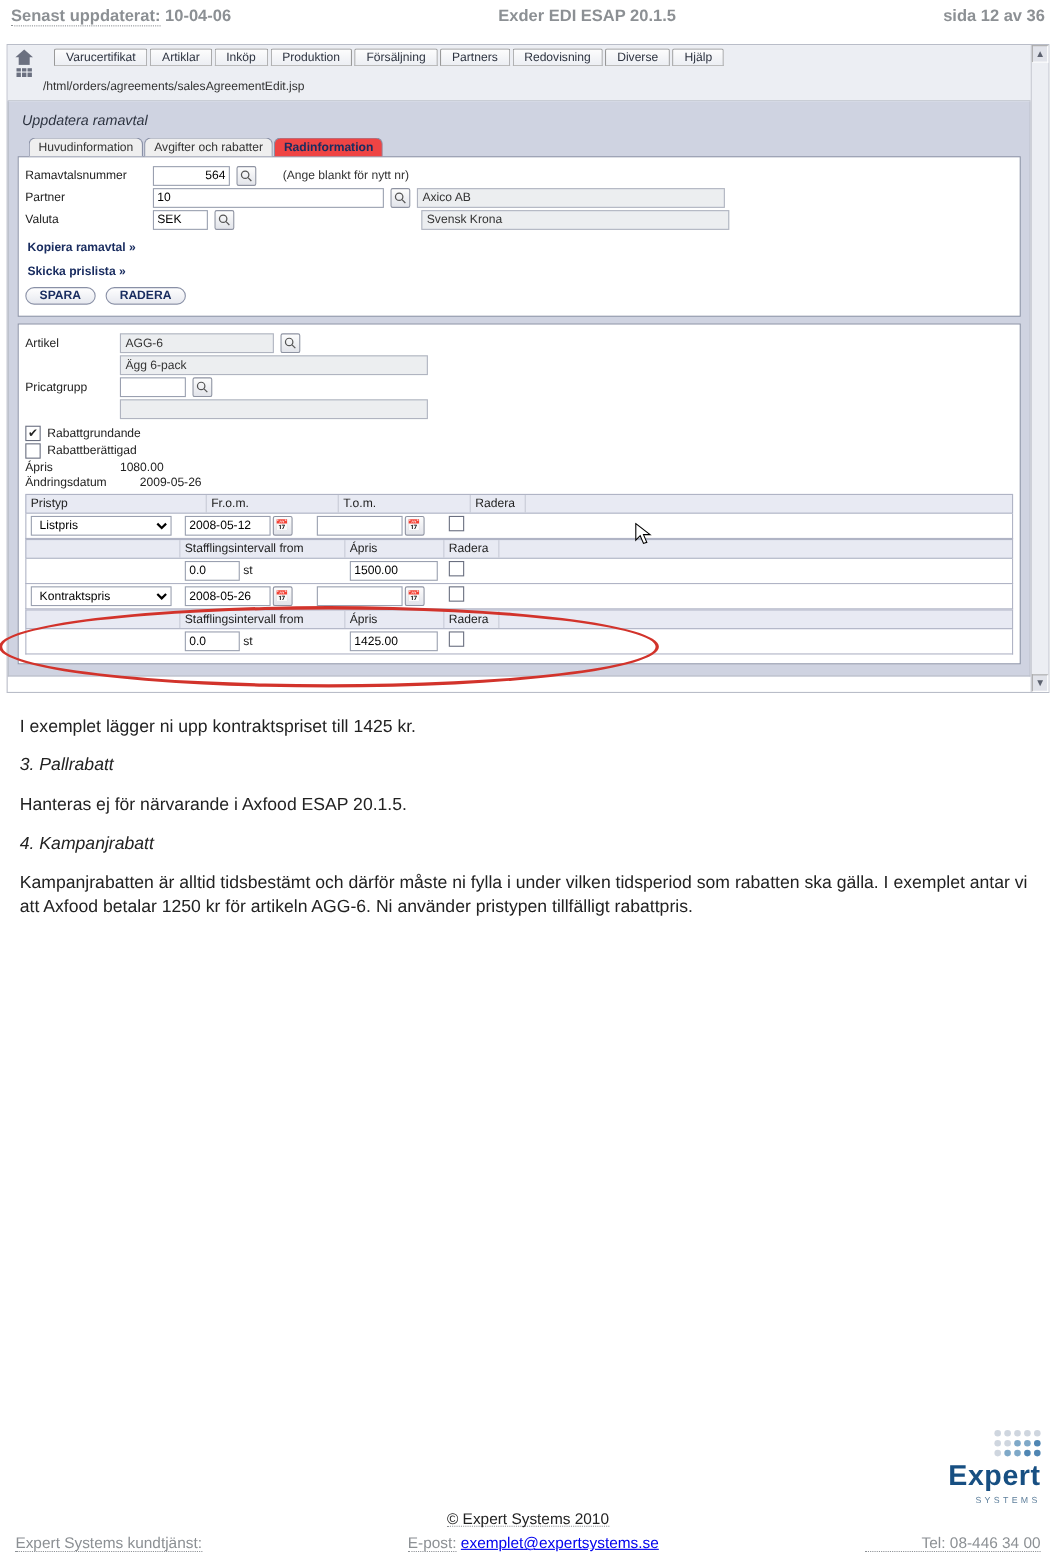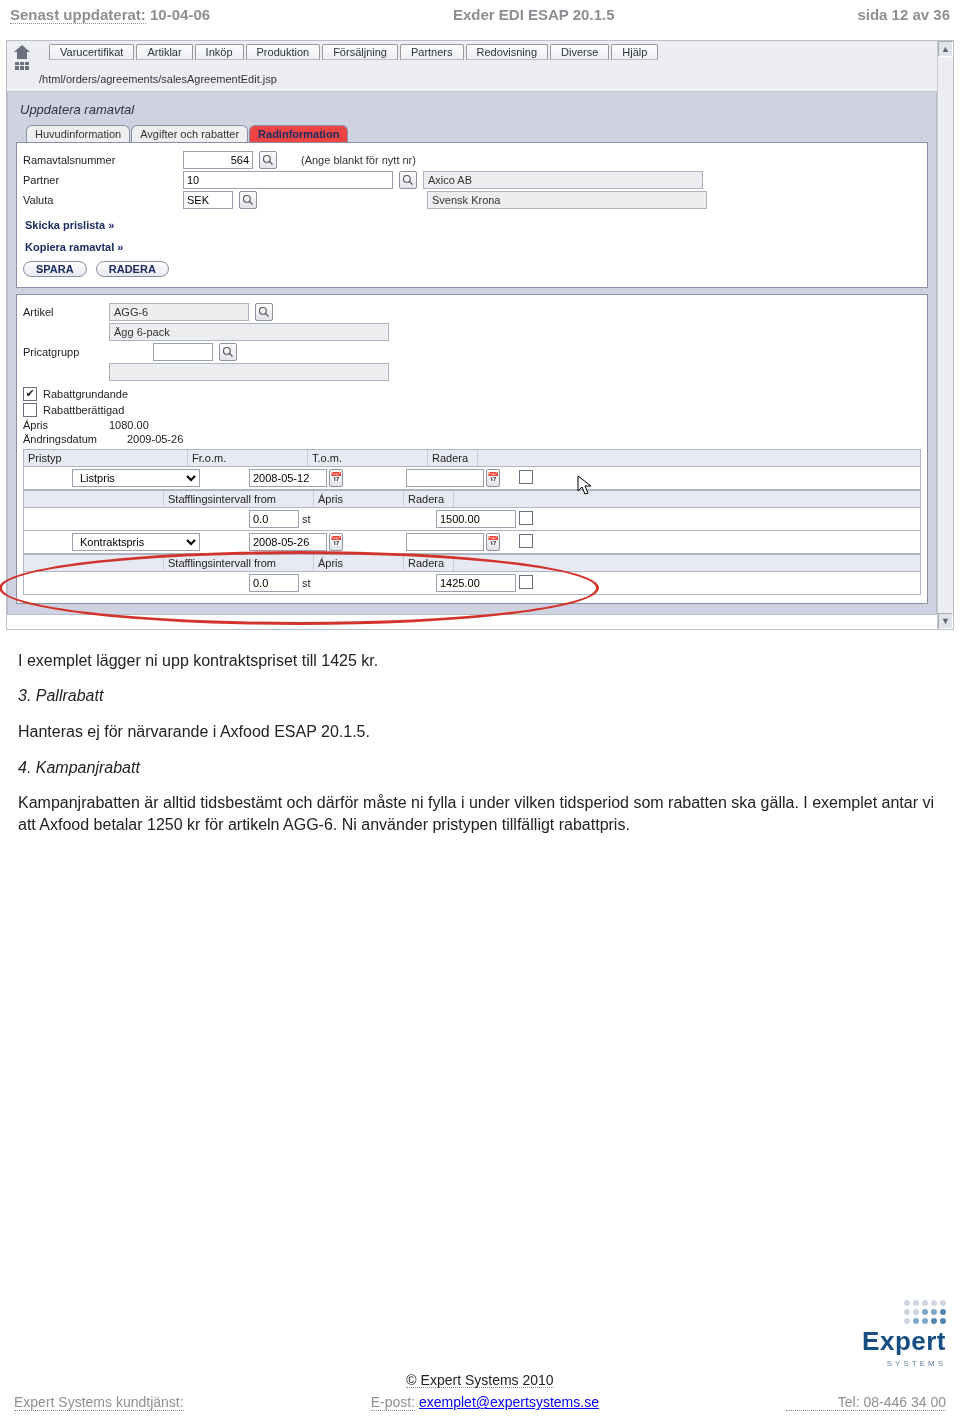--- a/index.html
+++ b/index.html
@@ -38,7 +38,7 @@
   .lbl { width:110px; color:#222; }
   input[type=text], select {
     font-family:inherit; font-size:11px;
-    border:1px solid #9aa0b0; height:18px; padding:0 3px; background:#fff;margin-left:44px;
+    border:1px solid #9aa0b0; height:18px; padding:0 3px; background:#fff;
   }
   .ro { background:#eceef0; color:#333; display:inline-flex; align-items:center; height:18px; border:1px solid #b0b4c0; padding:0 4px; }
   .mag { width:18px; height:18px; border:1px solid #8e93a2; background:linear-gradient(#fdfdfd,#e2e4ea); display:inline-flex; align-items:center; justify-content:center; border-radius:2px; }

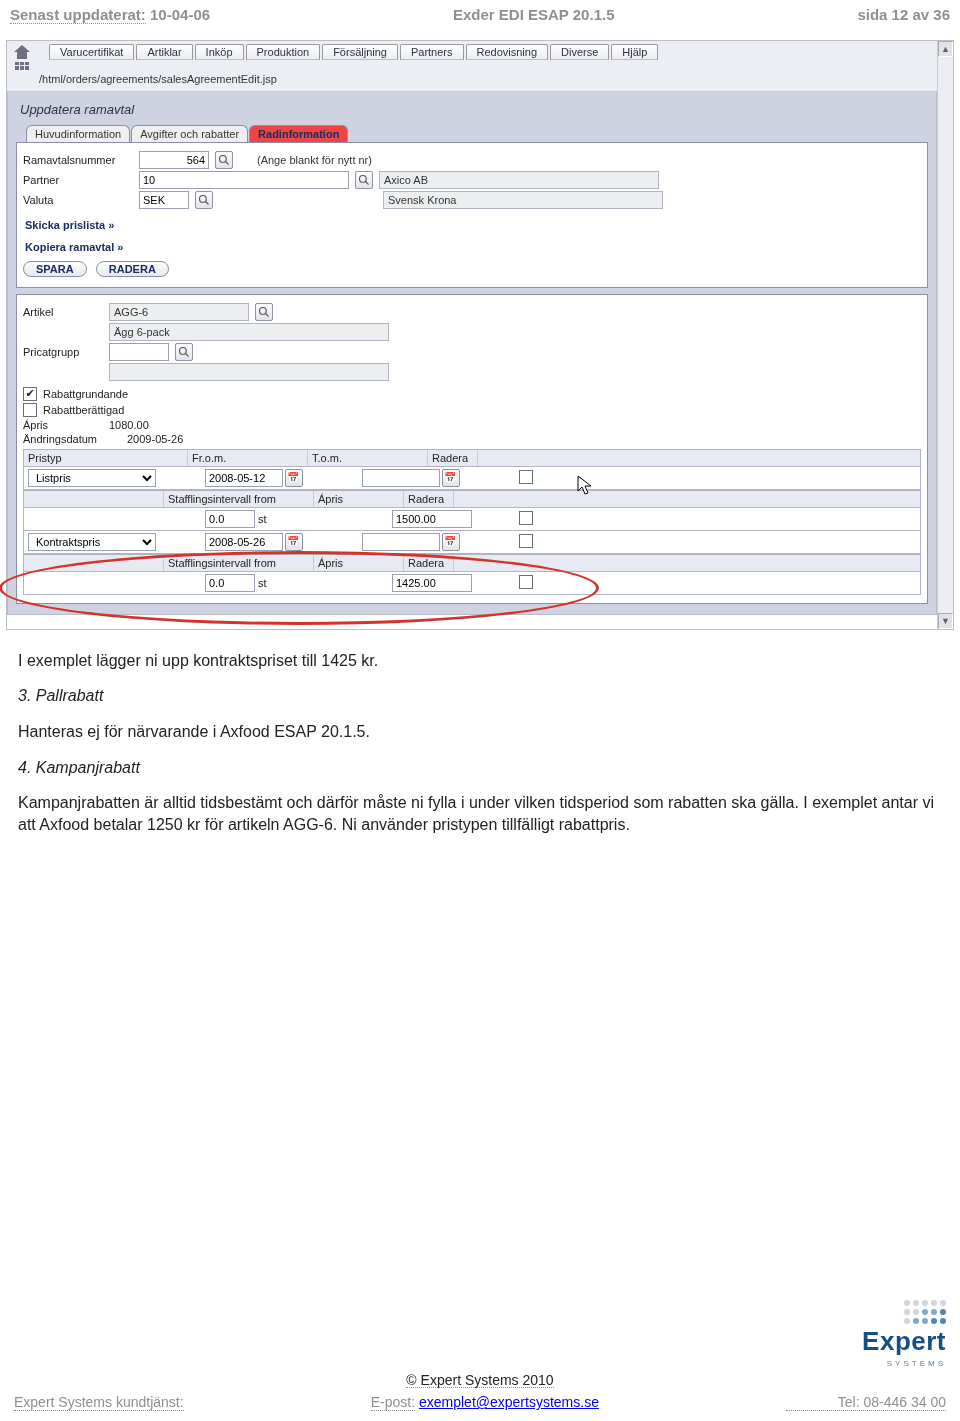--- a/index.html
+++ b/index.html
@@ -169,8 +169,8 @@
           <span class="ro" style="width:280px">Svensk Krona</span>
         </div>
 
+        <div class="linkish">Kopiera ramavtal »</div>
         <div class="linkish">Skicka prislista »</div>
-        <div class="linkish">Kopiera ramavtal »</div>
 
         <span class="btn">SPARA</span>
         <span class="btn">RADERA</span>

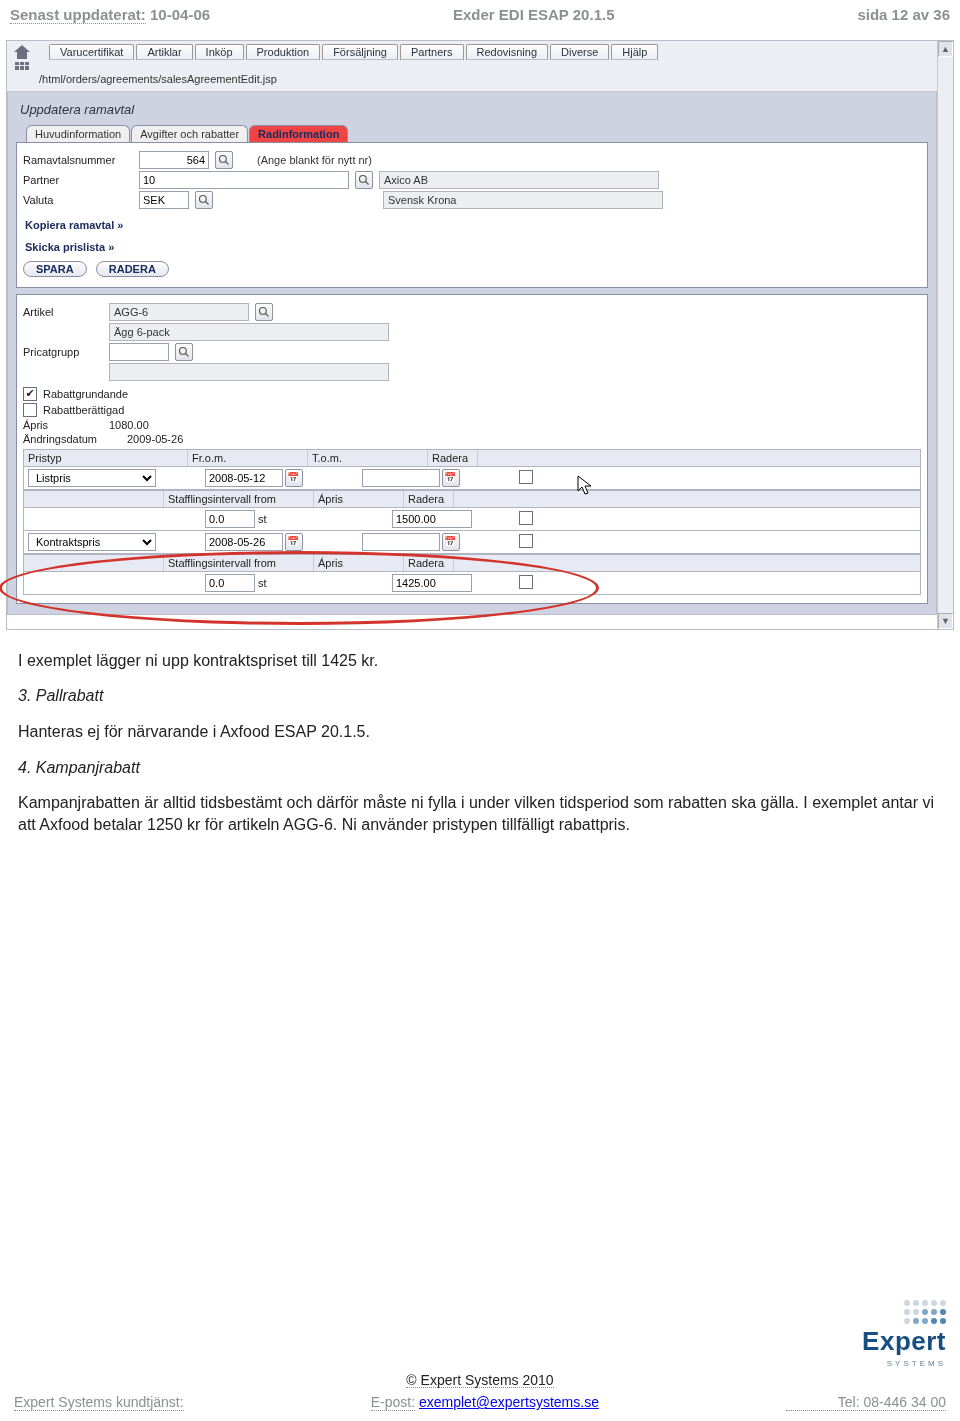--- a/index.html
+++ b/index.html
@@ -50,7 +50,7 @@
   .cb { width:14px; height:14px; border:1px solid #6a6f80; background:#fff; display:inline-flex; align-items:center; justify-content:center; font-size:11px; }
   .hdr-row { display:flex; background:#e8eaf3; border:1px solid #b0b4c5; font-size:11px; }
   .hdr-row > div { padding:2px 4px; border-right:1px solid #c8cbd6; }
-  .data-row { display:flex; border:1px solid #b0b4c5; border-top:none; align-items:center;gap:37px; }
+  .data-row { display:flex; border:1px solid #b0b4c5; border-top:none; align-items:center; }
   .data-row > div { padding:2px 4px; }
   .date-btn { width:18px; height:18px; border:1px solid #8e93a2; background:linear-gradient(#fdfdfd,#e2e4ea); display:inline-flex; align-items:center; justify-content:center; border-radius:2px; font-size:10px; color:#444; }
   .num { text-align:left; }

